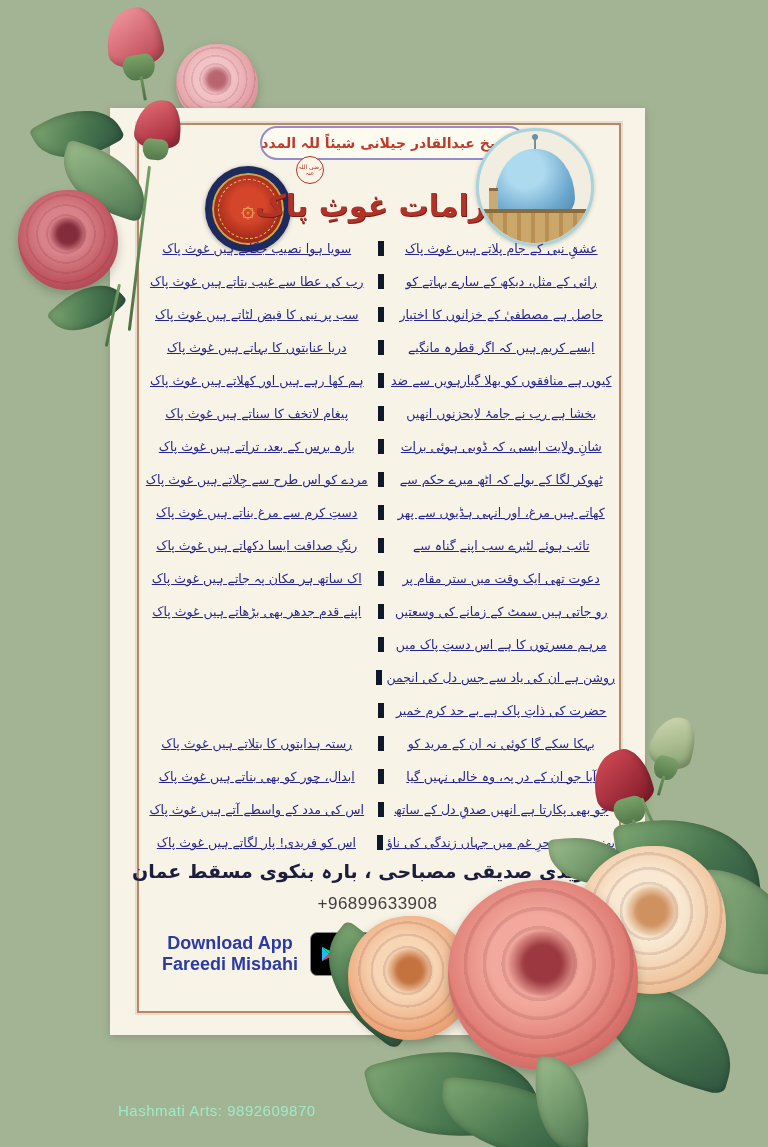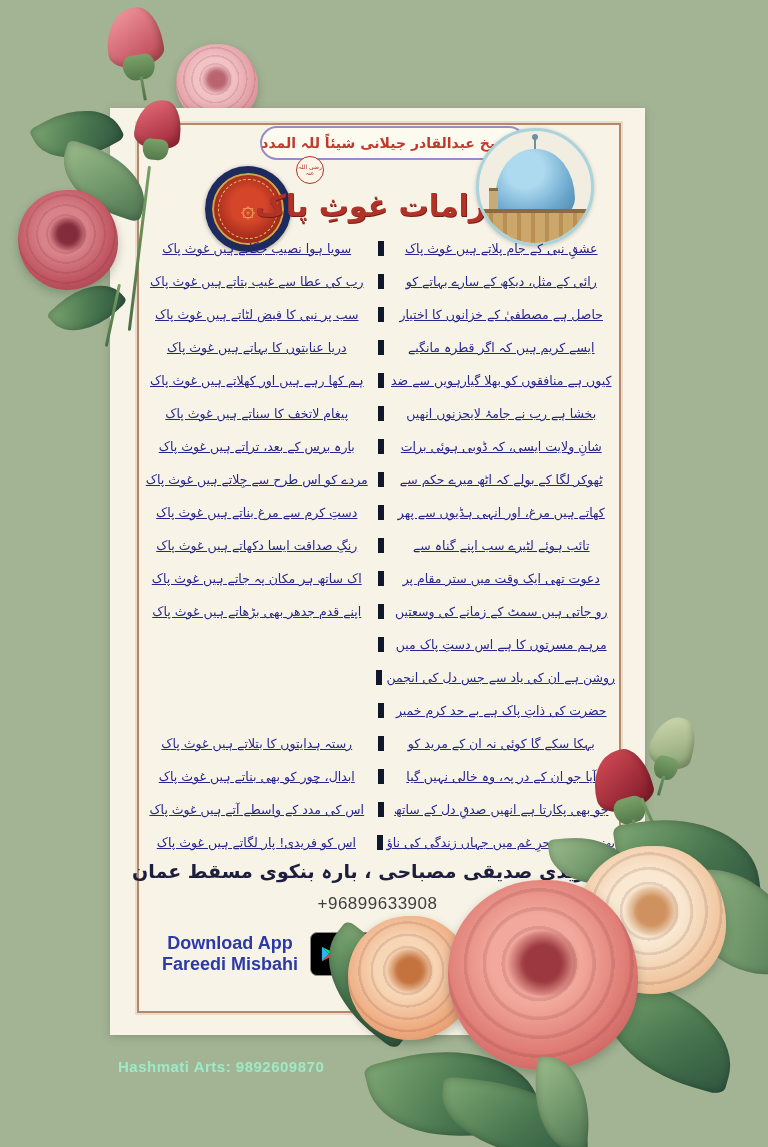--- a/index.html
+++ b/index.html
@@ -77,8 +77,8 @@
          white-space:nowrap;}
 
   
-  .watermark{position:absolute;left:118px;top:1058px;z-index:3;color:#9df0cf;opacity:.9;
-         font-weight:bold;font-size:15px;letter-spacing:.5px;
+  .watermark{position:absolute;left:118px;top:1102px;z-index:3;color:#9df0cf;opacity:.9;
+         font-weight:normal;font-size:15px;letter-spacing:.5px;
          font-family:"Liberation Sans",sans-serif;}
 
   

